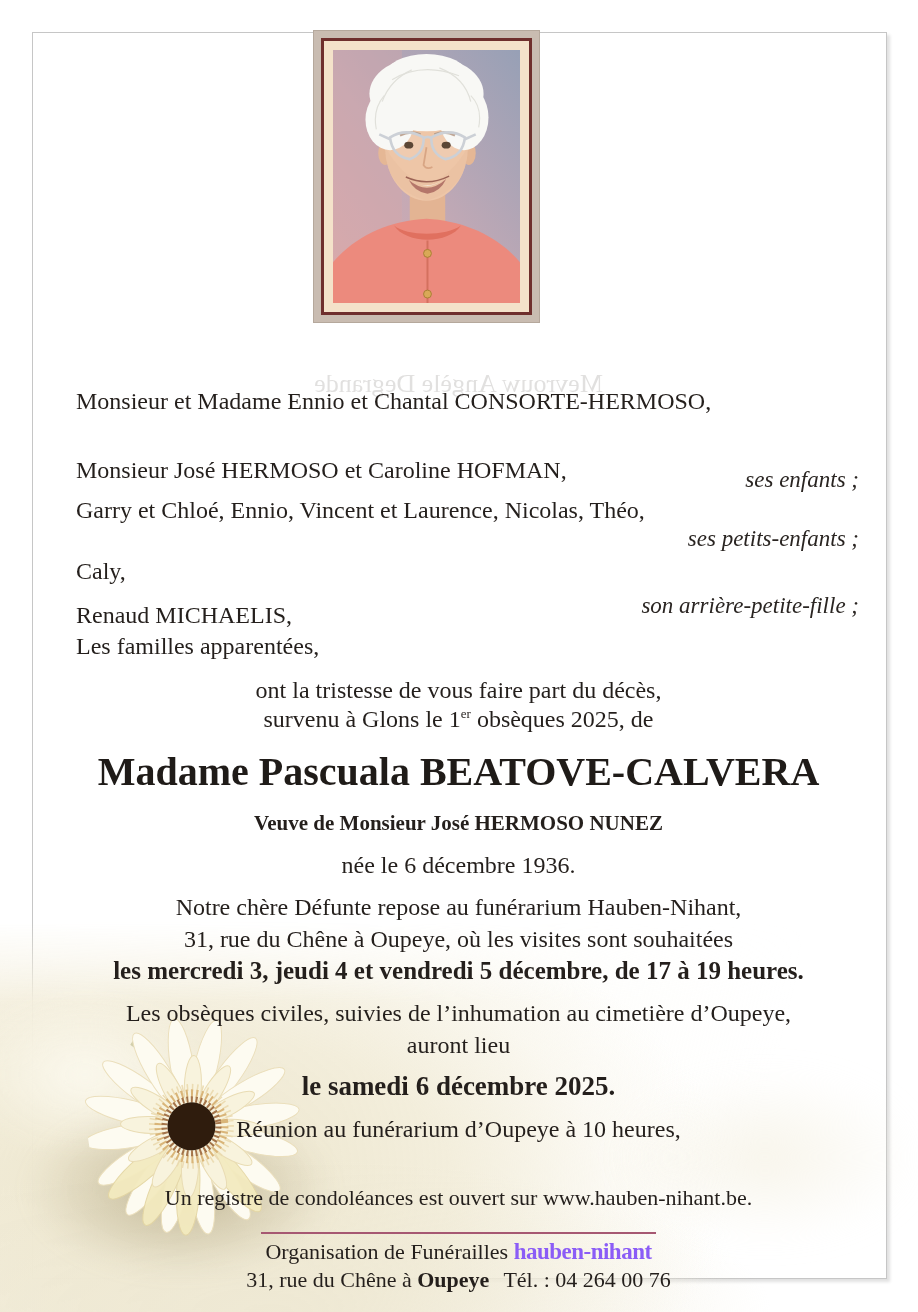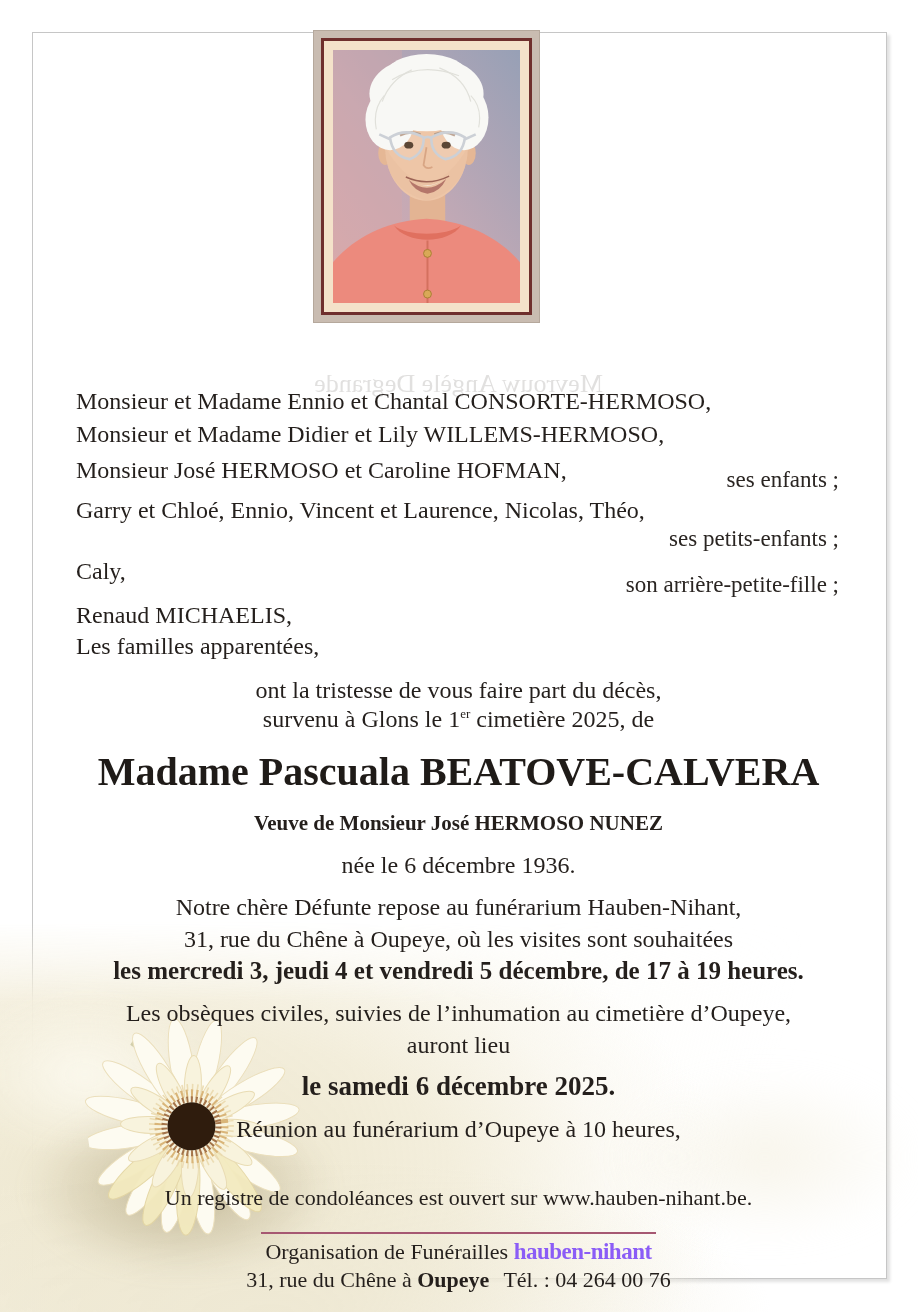--- a/index.html
+++ b/index.html
@@ -185,7 +185,6 @@
     <div class="ln ghost" style="top:336px">Mevrouw Angèle Degrande</div>
 
     <div class="ln left" style="top:353px">Monsieur et Madame Ennio et Chantal CONSORTE-HERMOSO,</div>
-    <div class="ln left" style="top:386px">Monsieur et Madame Didier et Lily WILLEMS-HERMOSO,</div>
     <div class="ln left" style="top:422px">Monsieur José HERMOSO et Caroline HOFMAN,</div>
     <div class="ln rel" style="top:433px">ses enfants ;</div>
     <div class="ln left" style="top:462px">Garry et Chloé, Ennio, Vincent et Laurence, Nicolas, Théo,</div>

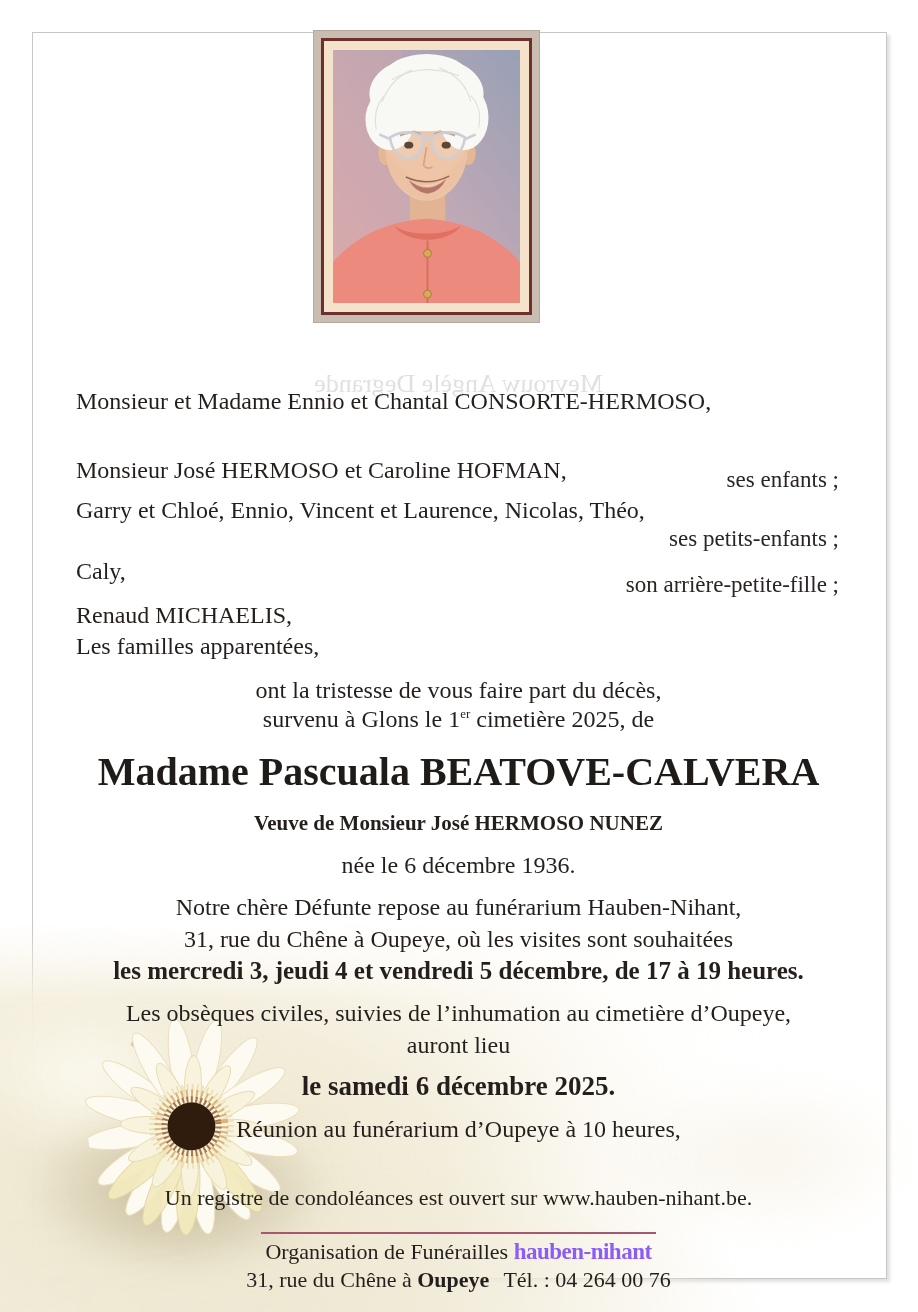--- a/index.html
+++ b/index.html
@@ -36,7 +36,7 @@
   .ln{position:absolute;left:0;width:100%;box-sizing:border-box;line-height:32px;font-size:24px;
       text-align:center;white-space:nowrap;}
   .left{text-align:left;padding-left:44px;}
-  .rel{text-align:right;padding-right:46px;font-size:23px;line-height:30px;color:#2a2522;}
+  .rel{text-align:right;padding-right:46px;font-style:italic;font-size:23px;line-height:30px;color:#2a2522;margin-left:20px;}
   .title{font-size:40px;font-weight:bold;line-height:48px;color:#1f1b18;}
   .subtitle{font-size:21px;font-weight:bold;line-height:38px;}
   .visits{font-size:25px;font-weight:bold;}

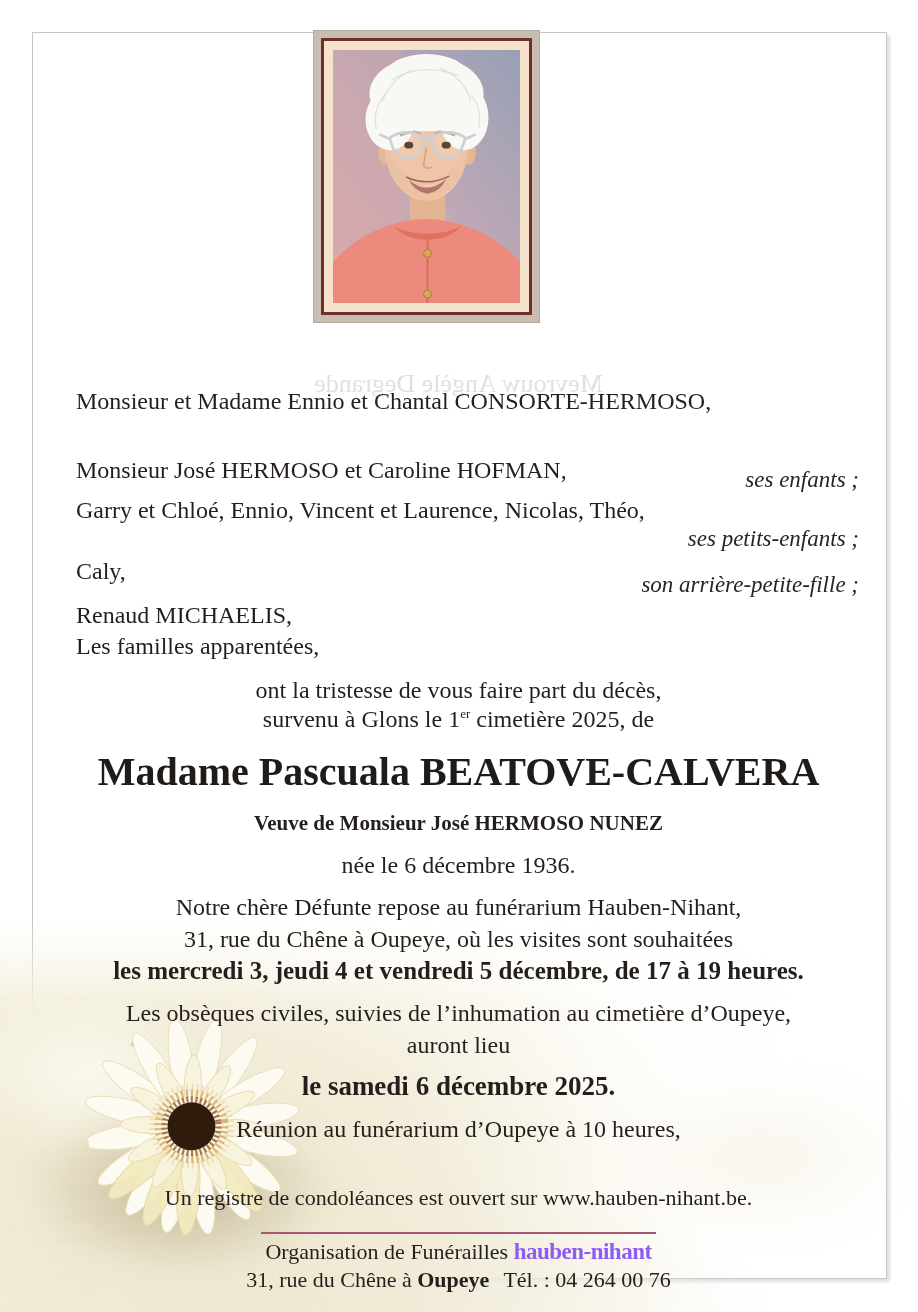--- a/index.html
+++ b/index.html
@@ -190,7 +190,7 @@
     <div class="ln left" style="top:462px">Garry et Chloé, Ennio, Vincent et Laurence, Nicolas, Théo,</div>
     <div class="ln left" style="top:523px">Caly,</div>
     <div class="ln rel" style="top:492px">ses petits-enfants ;</div>
-    <div class="ln rel" style="top:538px">son arrière-petite-fille ;</div>
+    <div class="ln rel" style="top:559px">son arrière-petite-fille ;</div>
     <div class="ln left" style="top:567px">Renaud MICHAELIS,</div>
     <div class="ln left" style="top:598px">Les familles apparentées,</div>
 

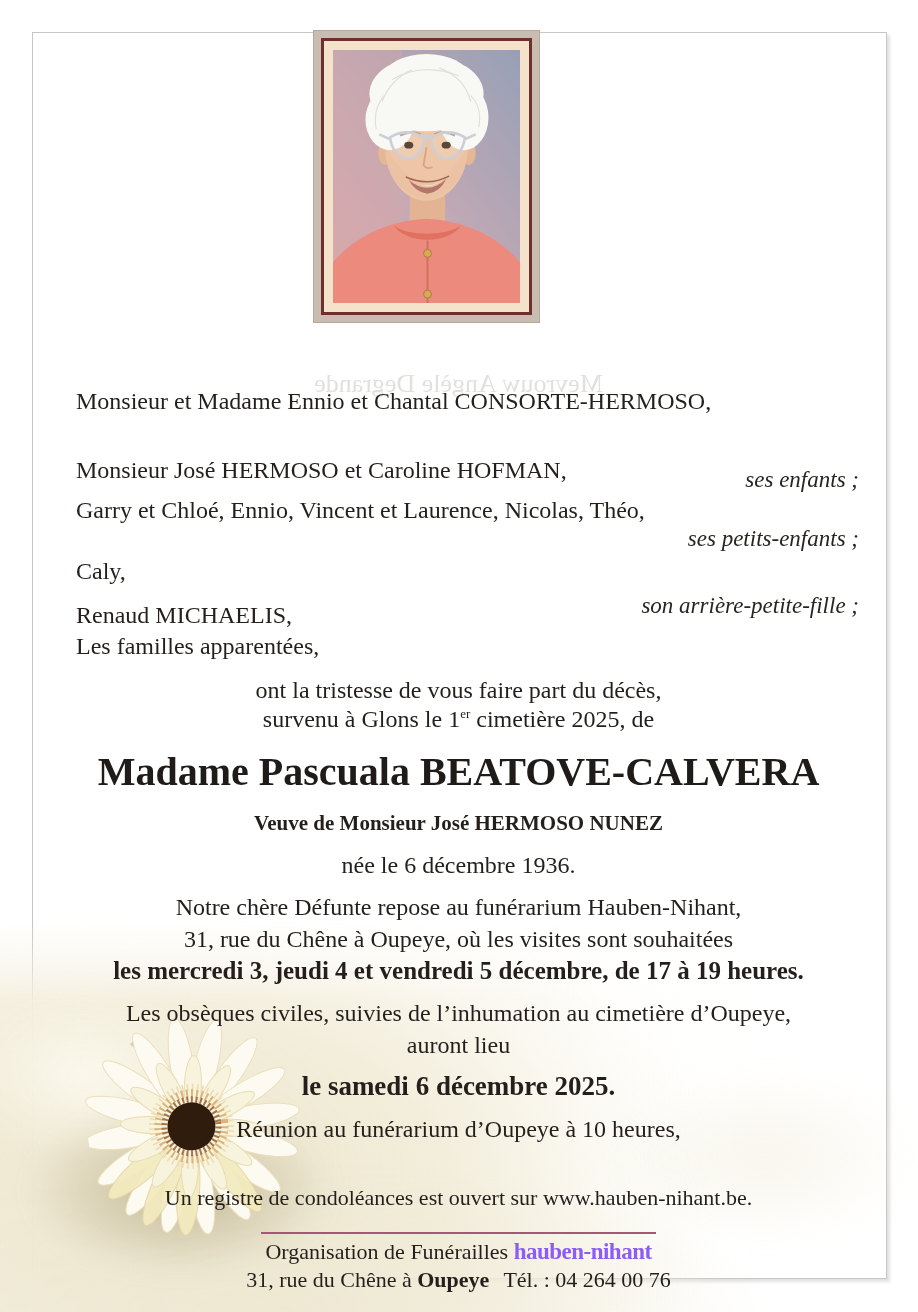--- a/index.html
+++ b/index.html
@@ -195,7 +195,7 @@
     <div class="ln left" style="top:598px">Les familles apparentées,</div>
 
     <div class="ln" style="top:642px">ont la tristesse de vous faire part du décès,</div>
-    <div class="ln" style="top:671px"><span>survenu à Glons le 1</span><sup>er</sup><span> cimetière 2025, de</span></div>
+    <div class="ln" style="top:671px"><span>survenu à Glons le 1</span><sup>er</sup><span> obsèques 2025, de</span></div>
 
     <div class="ln title" style="top:716px">Madame Pascuala BEATOVE-CALVERA</div>
     <div class="ln subtitle" style="top:772px">Veuve de Monsieur José HERMOSO NUNEZ</div>

